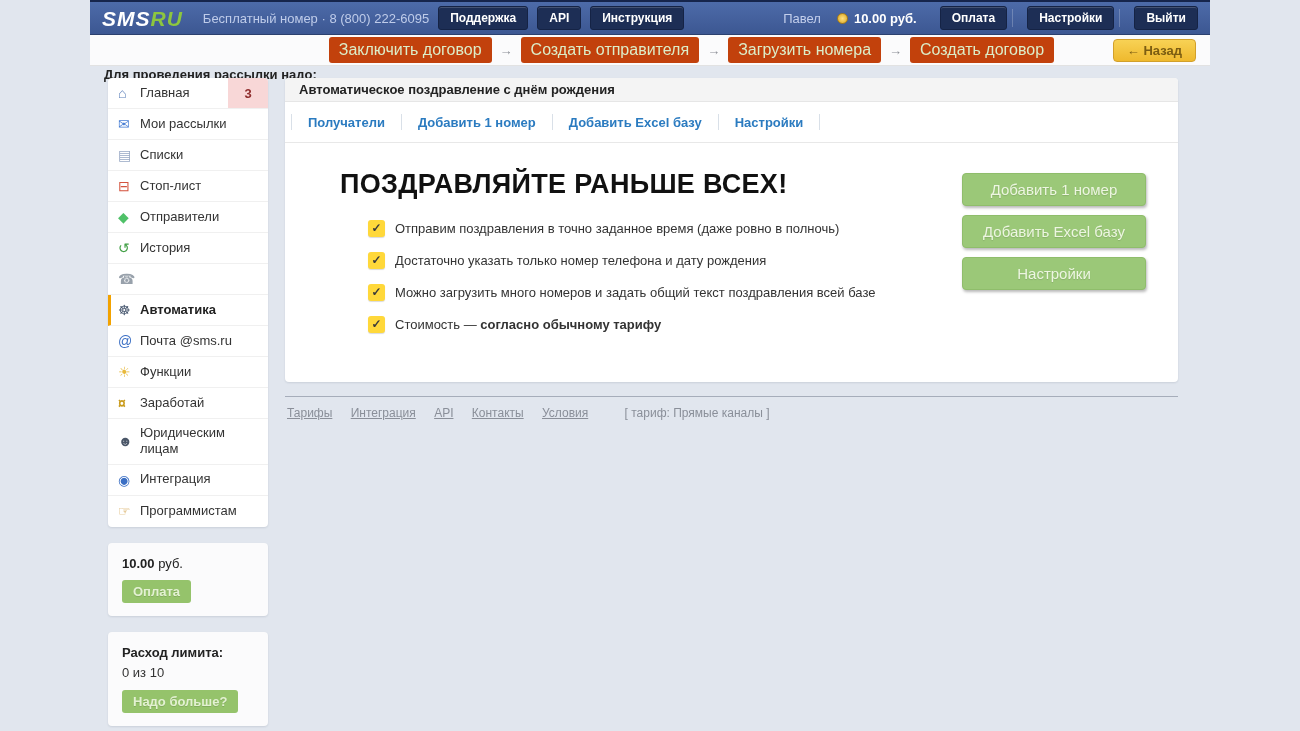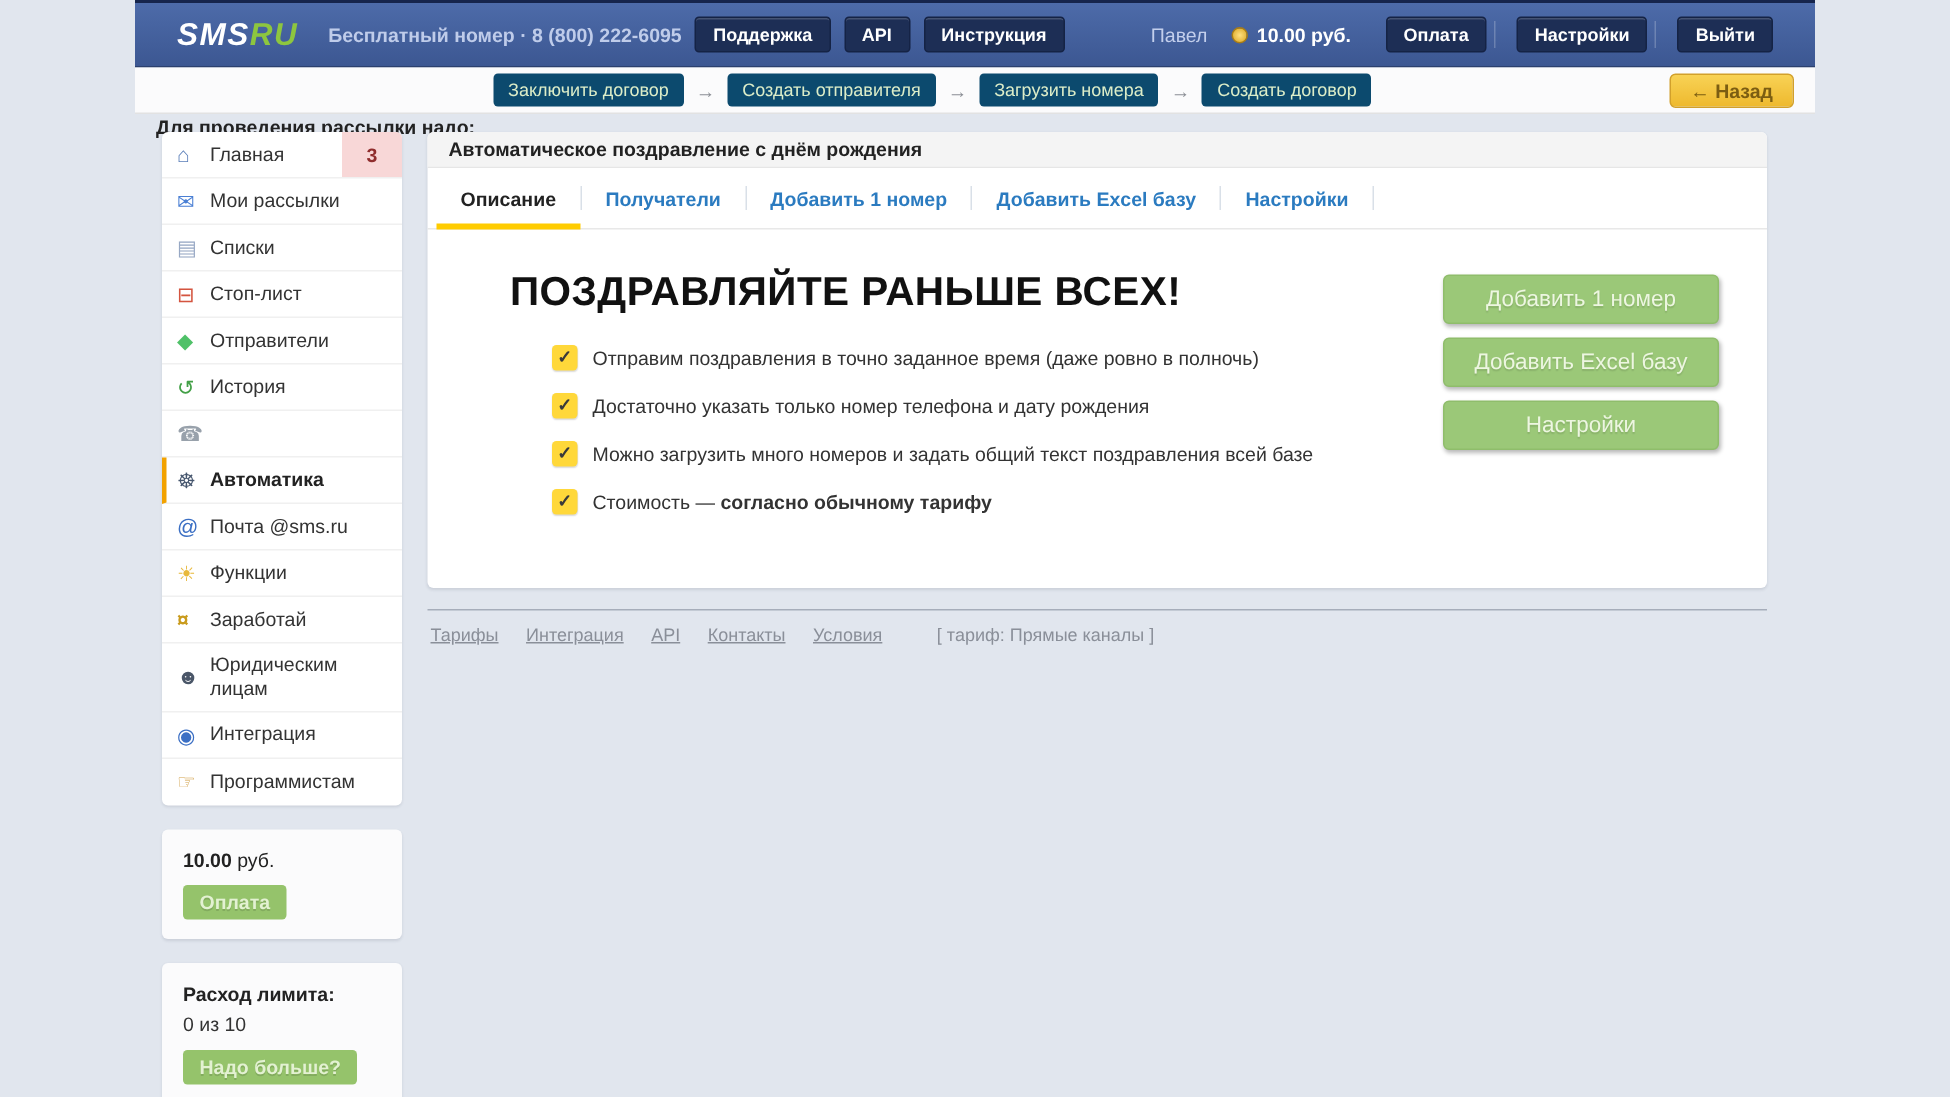--- a/index.html
+++ b/index.html
@@ -8,7 +8,7 @@
 
   
   .topbar {
-    height:45px; display:flex; align-items:center; padding:0 28px;
+    height:35px; display:flex; align-items:center; padding:0 12px;
     background:linear-gradient(#4d6ba9,#3c5792);
     border-top:2px solid #16254c; border-bottom:1px solid #2b406e;
   }

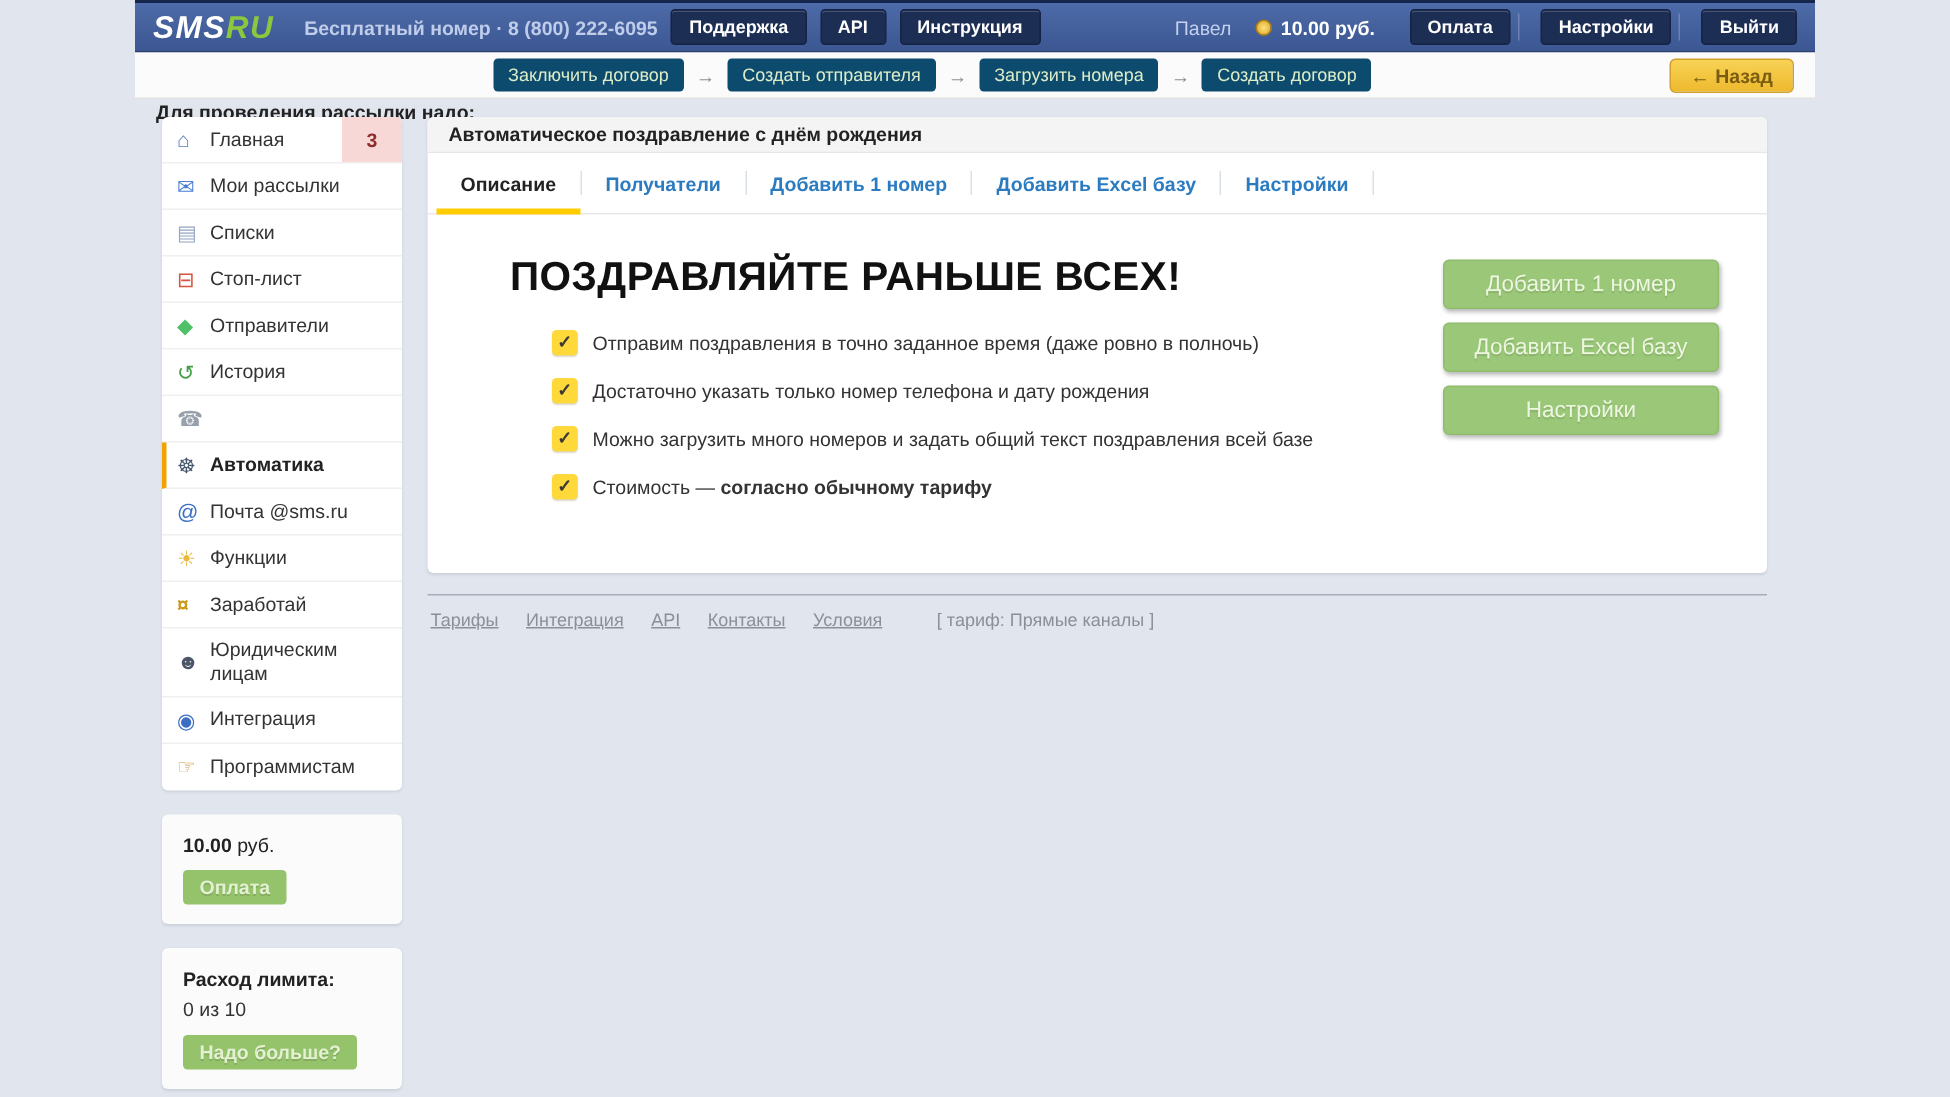--- a/index.html
+++ b/index.html
@@ -14,7 +14,7 @@
   }
   .logo { font-style:italic; font-weight:bold; font-size:21px; color:#fff; letter-spacing:1px; line-height:1; }
   .logo .ru { color:#8dc63f; }
-  .phone { color:#bfccea; font-size:13px; font-weight:bold; margin-left:20px; }
+  .phone { color:#bfccea; font-size:13px; font-weight:normal; margin-left:20px; }
   .navbtn {
     background:#1d2e55; color:#fff; font-weight:bold; font-size:12px;
     padding:4px 11px; border-radius:3px; margin-left:9px; cursor:pointer;

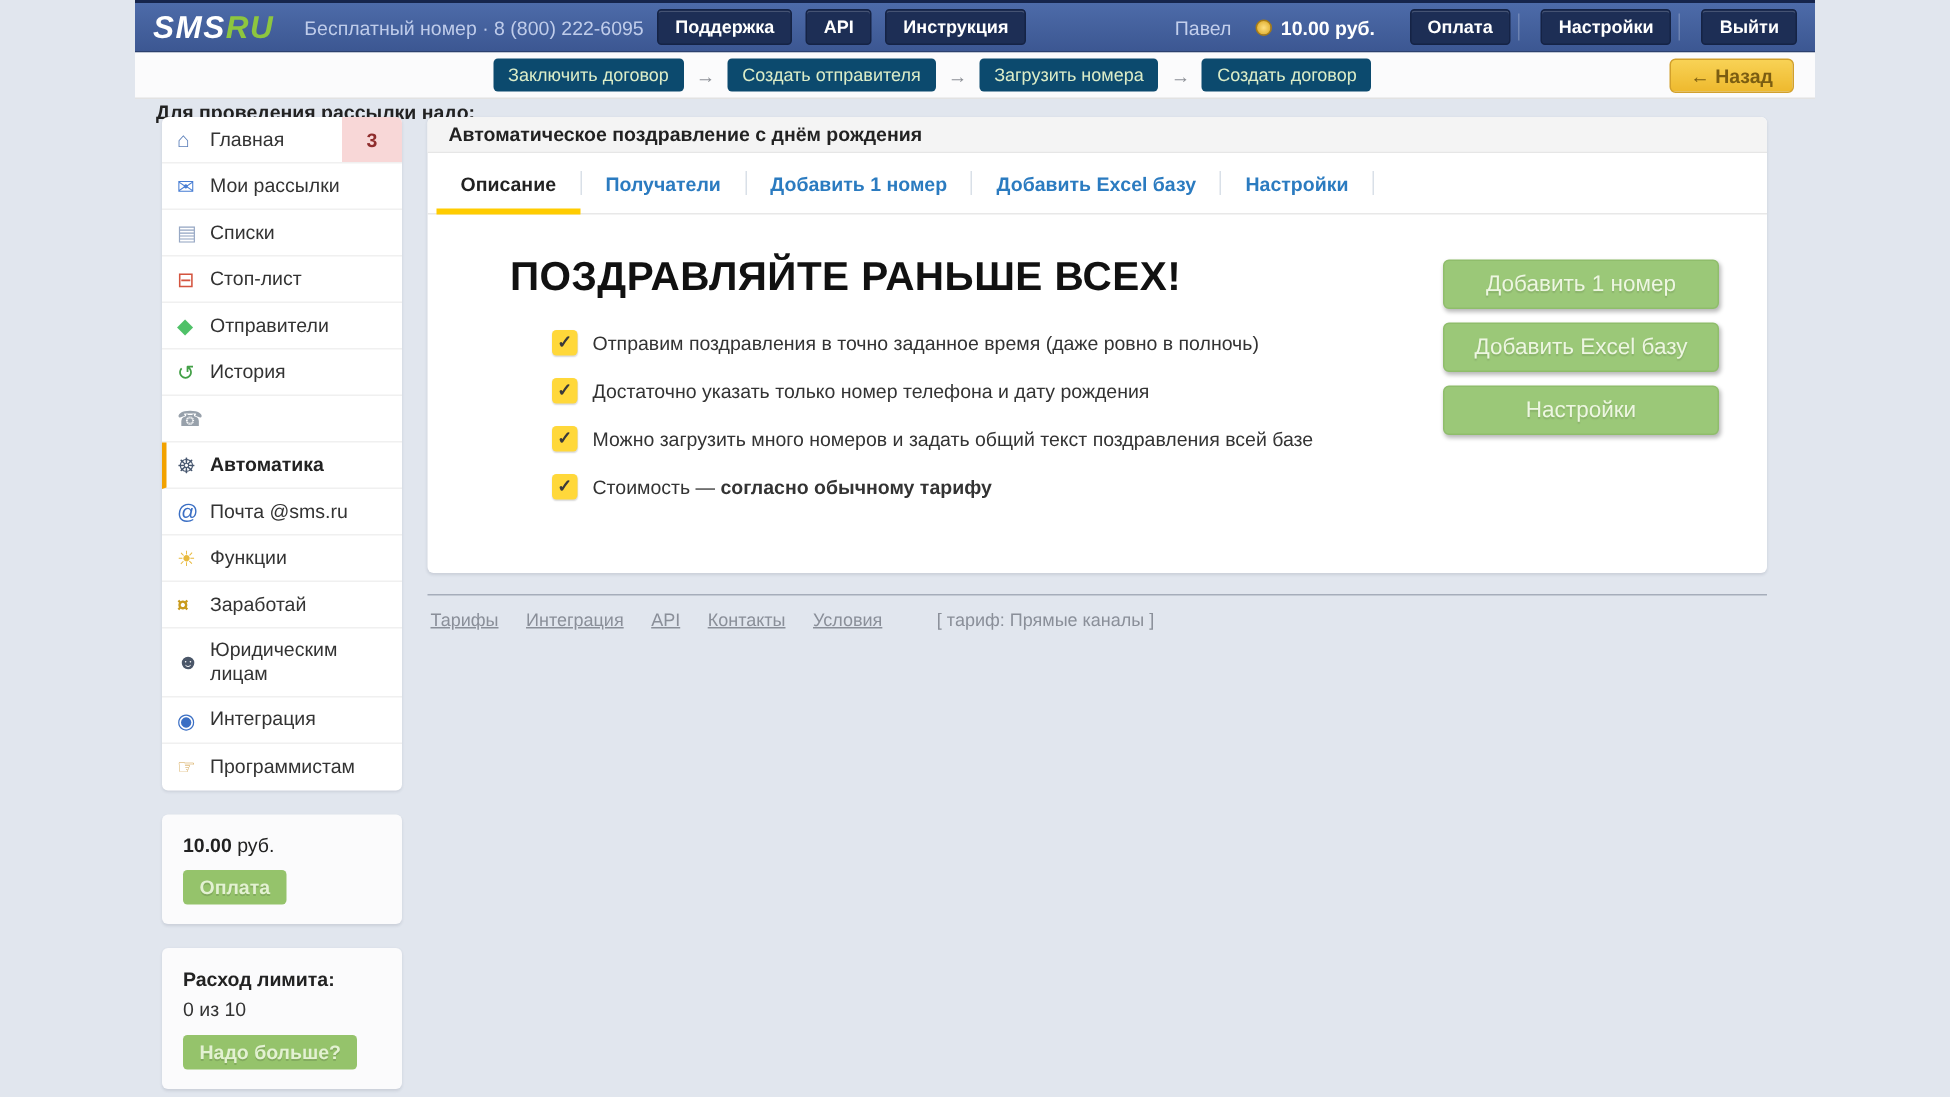--- a/index.html
+++ b/index.html
@@ -33,7 +33,7 @@
   }
   .steps-label { font-size:13px; font-weight:bold; color:#222; margin-right:12px;margin-top:48px; }
   .step-btn {
-    background:#0c4a6e; color:#dcedc8; font-size:12px; padding:4px 10px;
+    background:#c2410c; color:#dcedc8; font-size:16px; padding:4px 10px;
     border-radius:3px; cursor:pointer; white-space:nowrap;
   }
   .step-arrow { color:#8d9097; font-size:13px; margin:0 8px; }

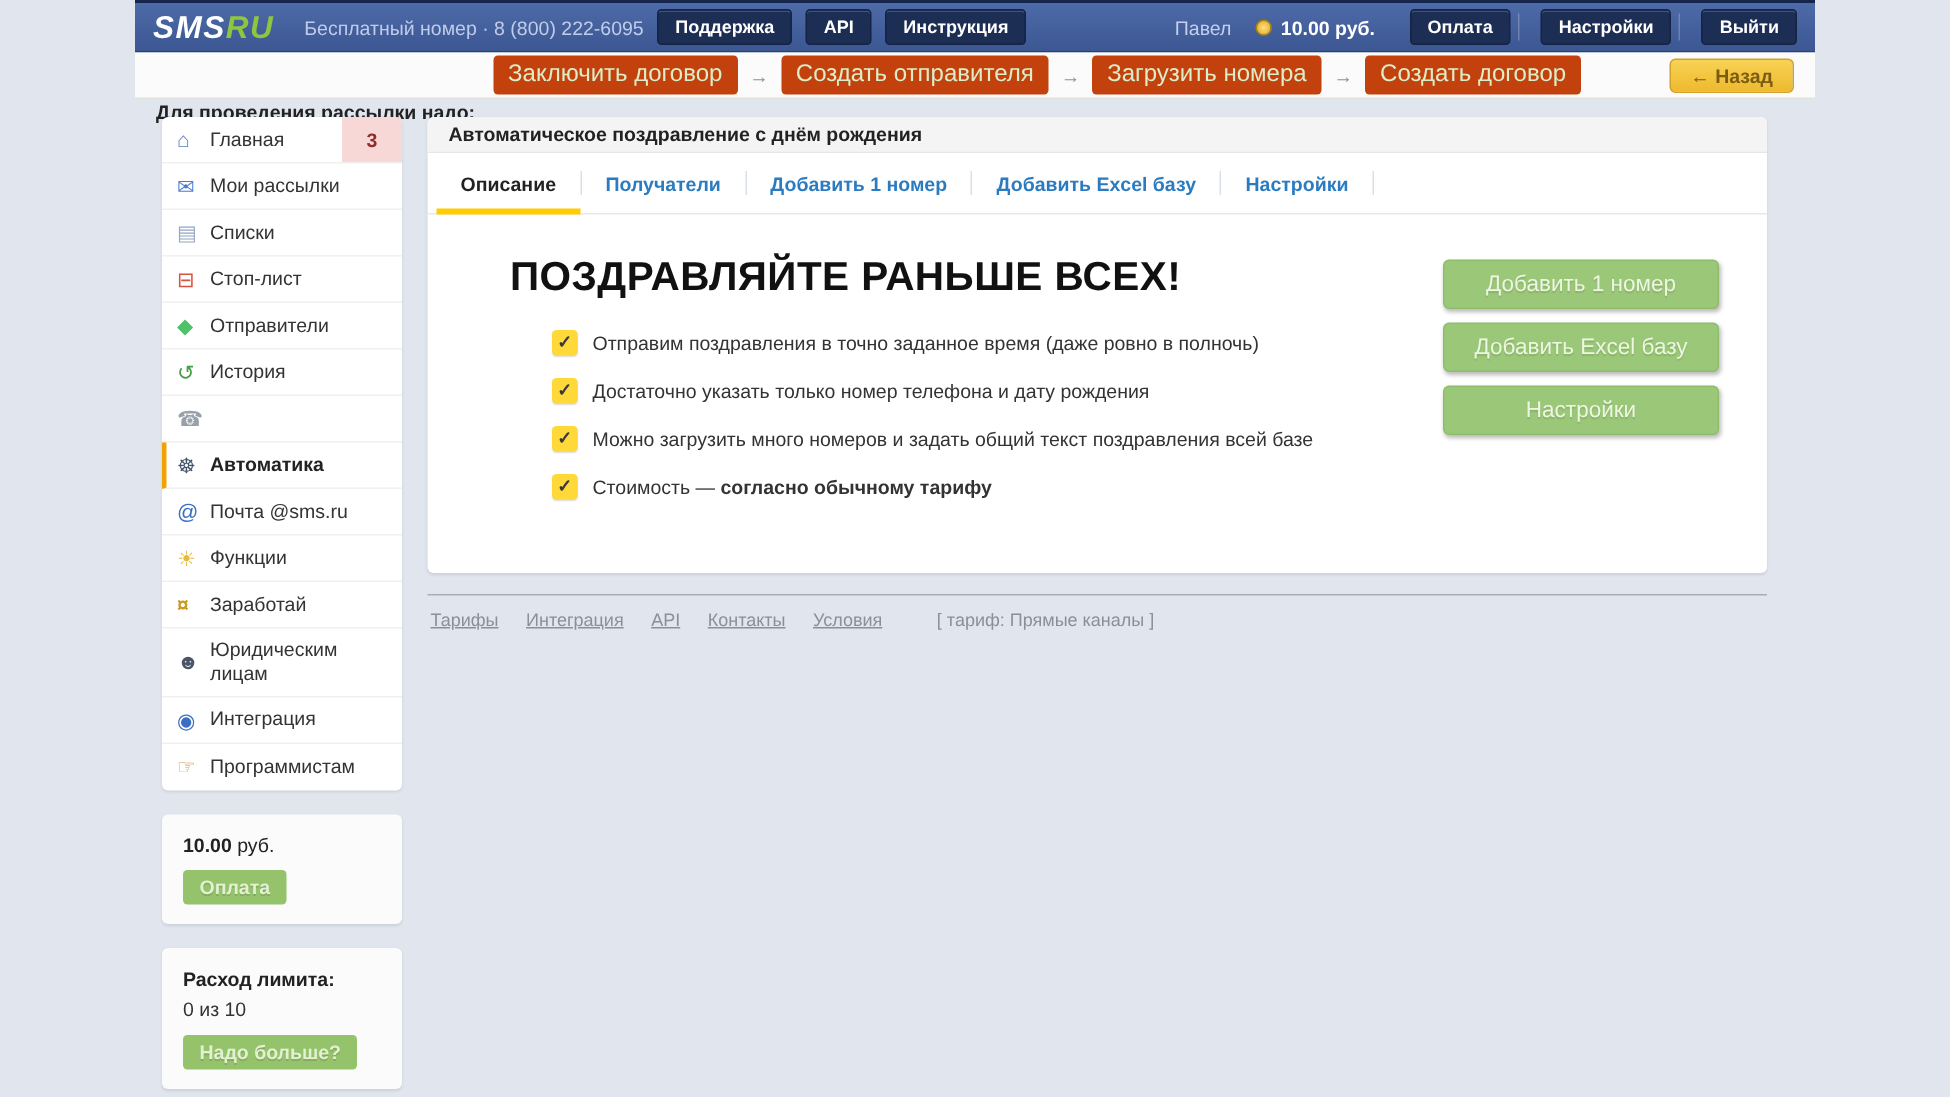--- a/index.html
+++ b/index.html
@@ -233,7 +233,6 @@
         <div class="panel-header">Автоматическое поздравление с днём рождения</div>
 
         <div class="tabs">
-          <div class="tab active">Описание</div>
           <span class="tab-sep"></span>
           <div class="tab">Получатели</div>
           <span class="tab-sep"></span>

